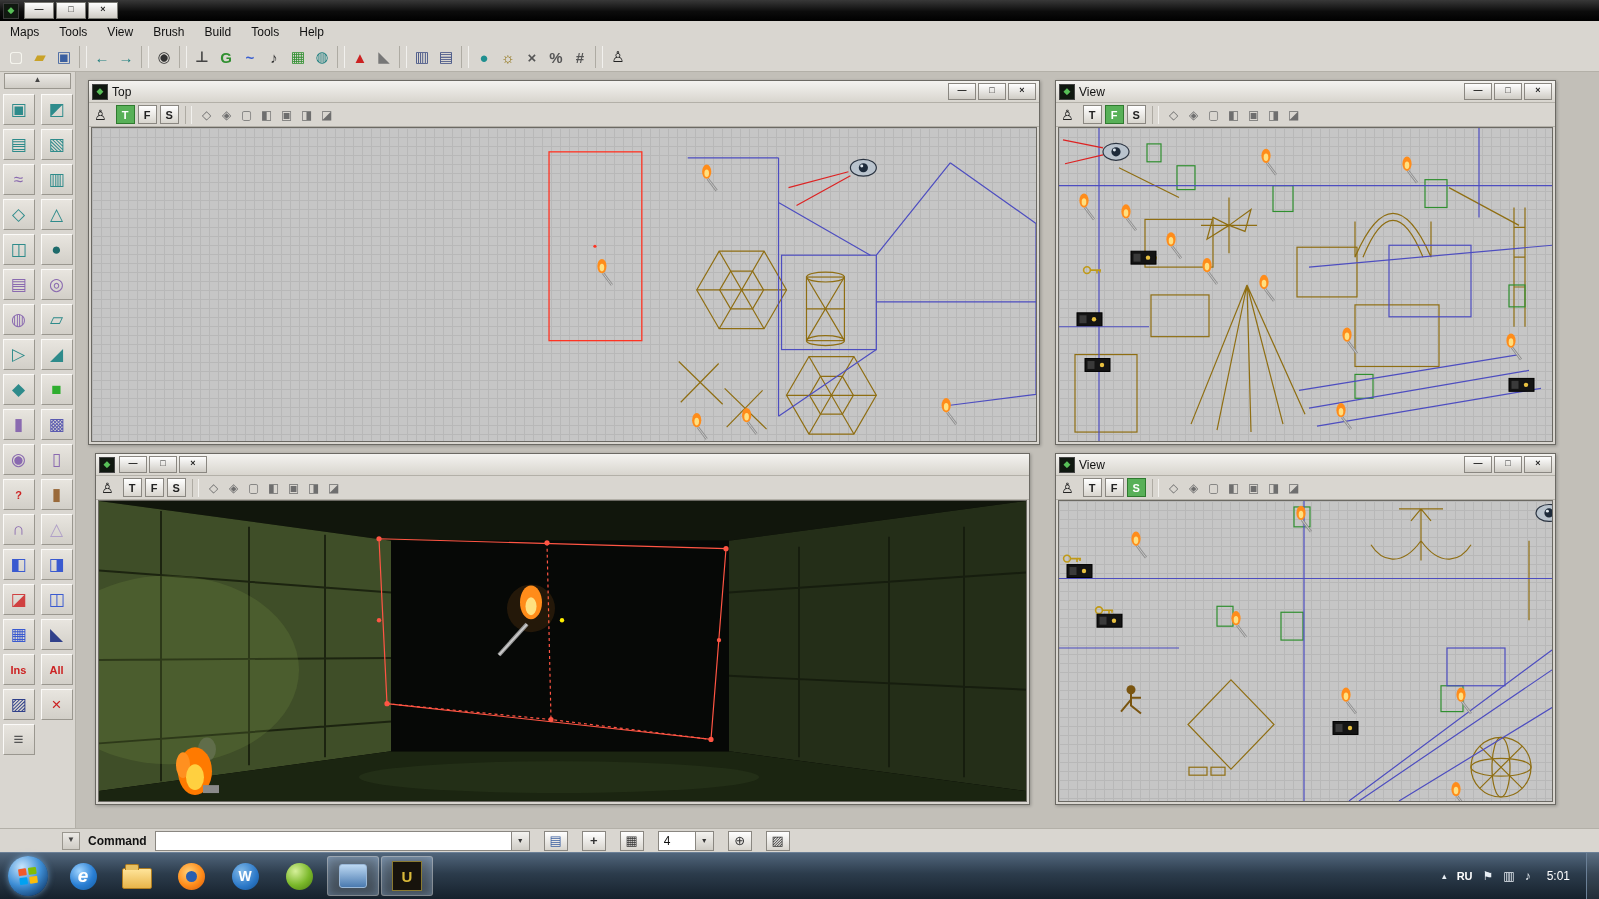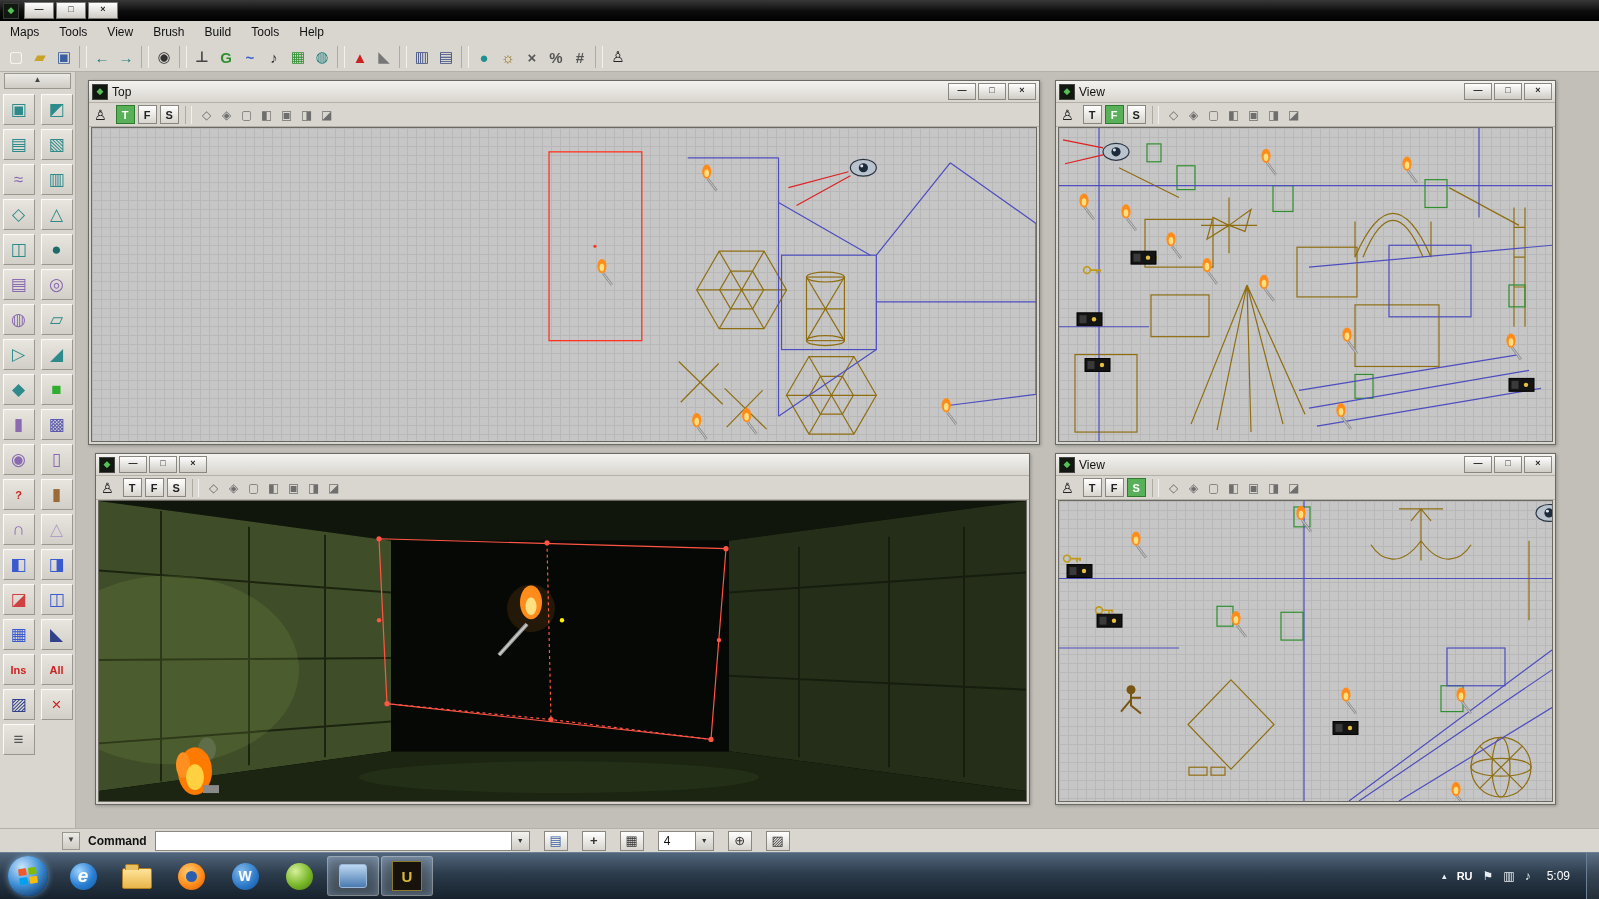--- a/index.html
+++ b/index.html
@@ -579,7 +579,7 @@
       <span class="tray-ic">⚑</span>
       <span class="tray-ic">▥</span>
       <span class="tray-ic">♪</span>
-      <span class="tray-clock">5:09</span>
+      <span class="tray-clock">5:01</span>
       <span class="show-desktop"></span>
     </div>
   </div>

